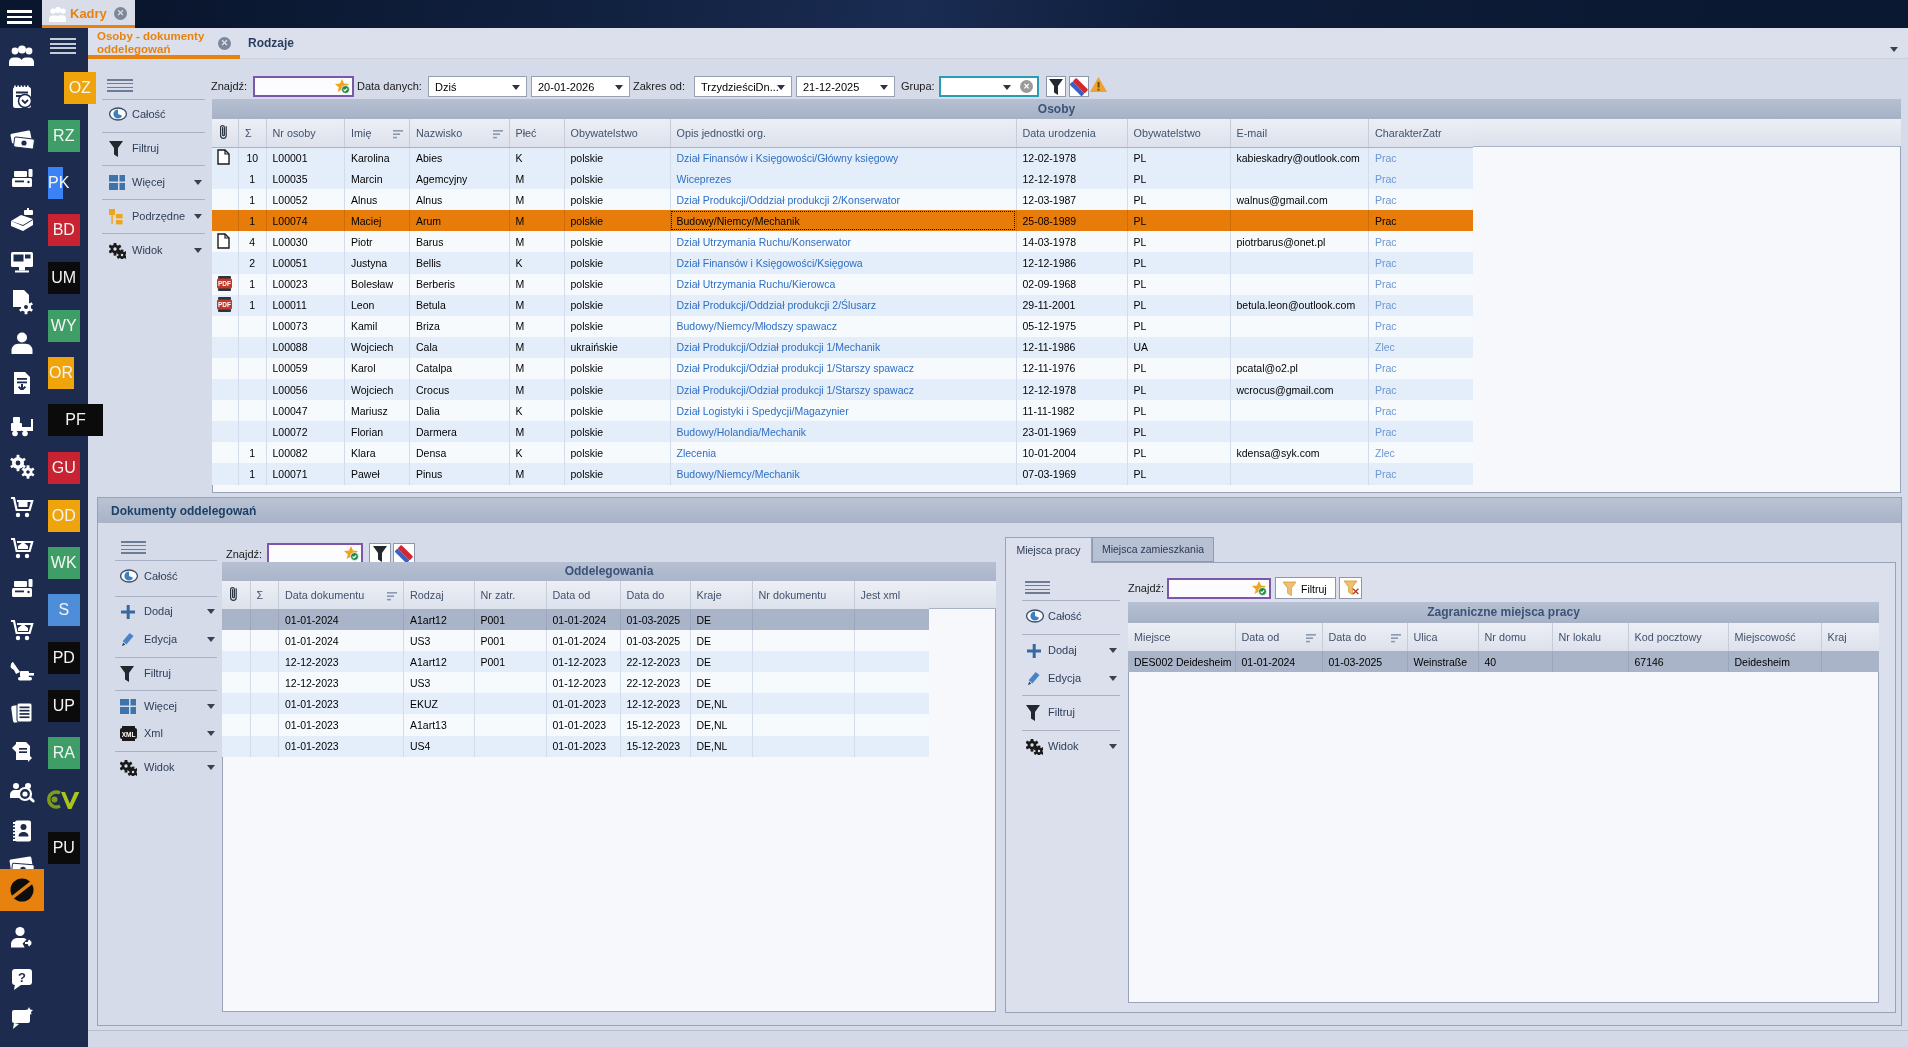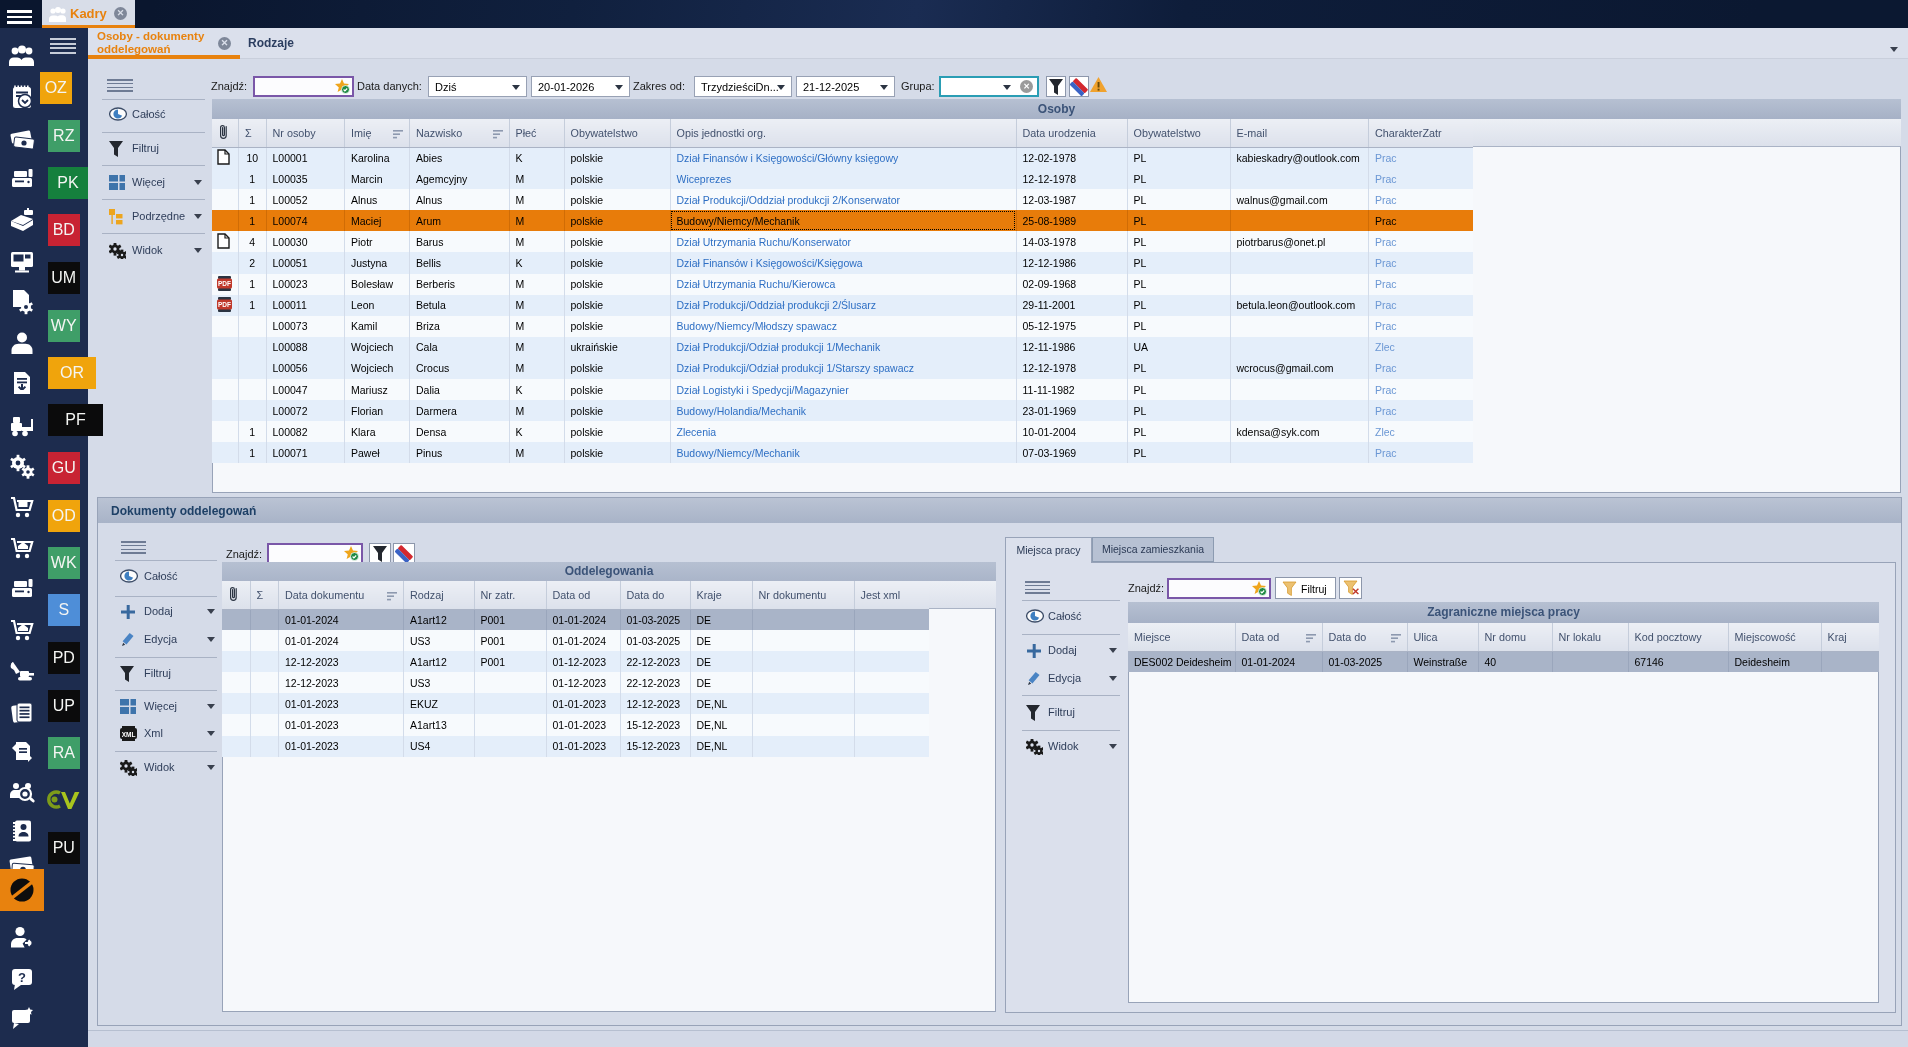--- a/index.html
+++ b/index.html
@@ -226,7 +226,7 @@
       <path d="M6 19l-1 6 6-5z" fill="#fff"></path>
       <path d="M21 3l1.2 2.6 2.8.4-2 2 .5 2.8-2.5-1.3-2.5 1.3.5-2.8-2-2 2.8-.4z" fill="#fff"></path>
     </svg></div>
-<div class="abs tbtn" style="left:40px;top:72px;width:31.5px;height:31.5px;background:#f0a40c">OZ</div>
+<div class="abs tbtn" style="left:64px;top:72px;width:31.5px;height:31.5px;background:#f0a40c">OZ</div>
 <div class="abs tbtn" style="left:48px;top:120px;width:31.5px;height:31.5px;background:#3f9e68">RZ</div>
 <div class="abs tbtn" style="left:48px;top:167px;width:40px;height:31.5px;background:#15803d">PK</div>
 <div class="abs tbtn" style="left:48px;top:214px;width:31.5px;height:31.5px;background:#c82333">BD</div>

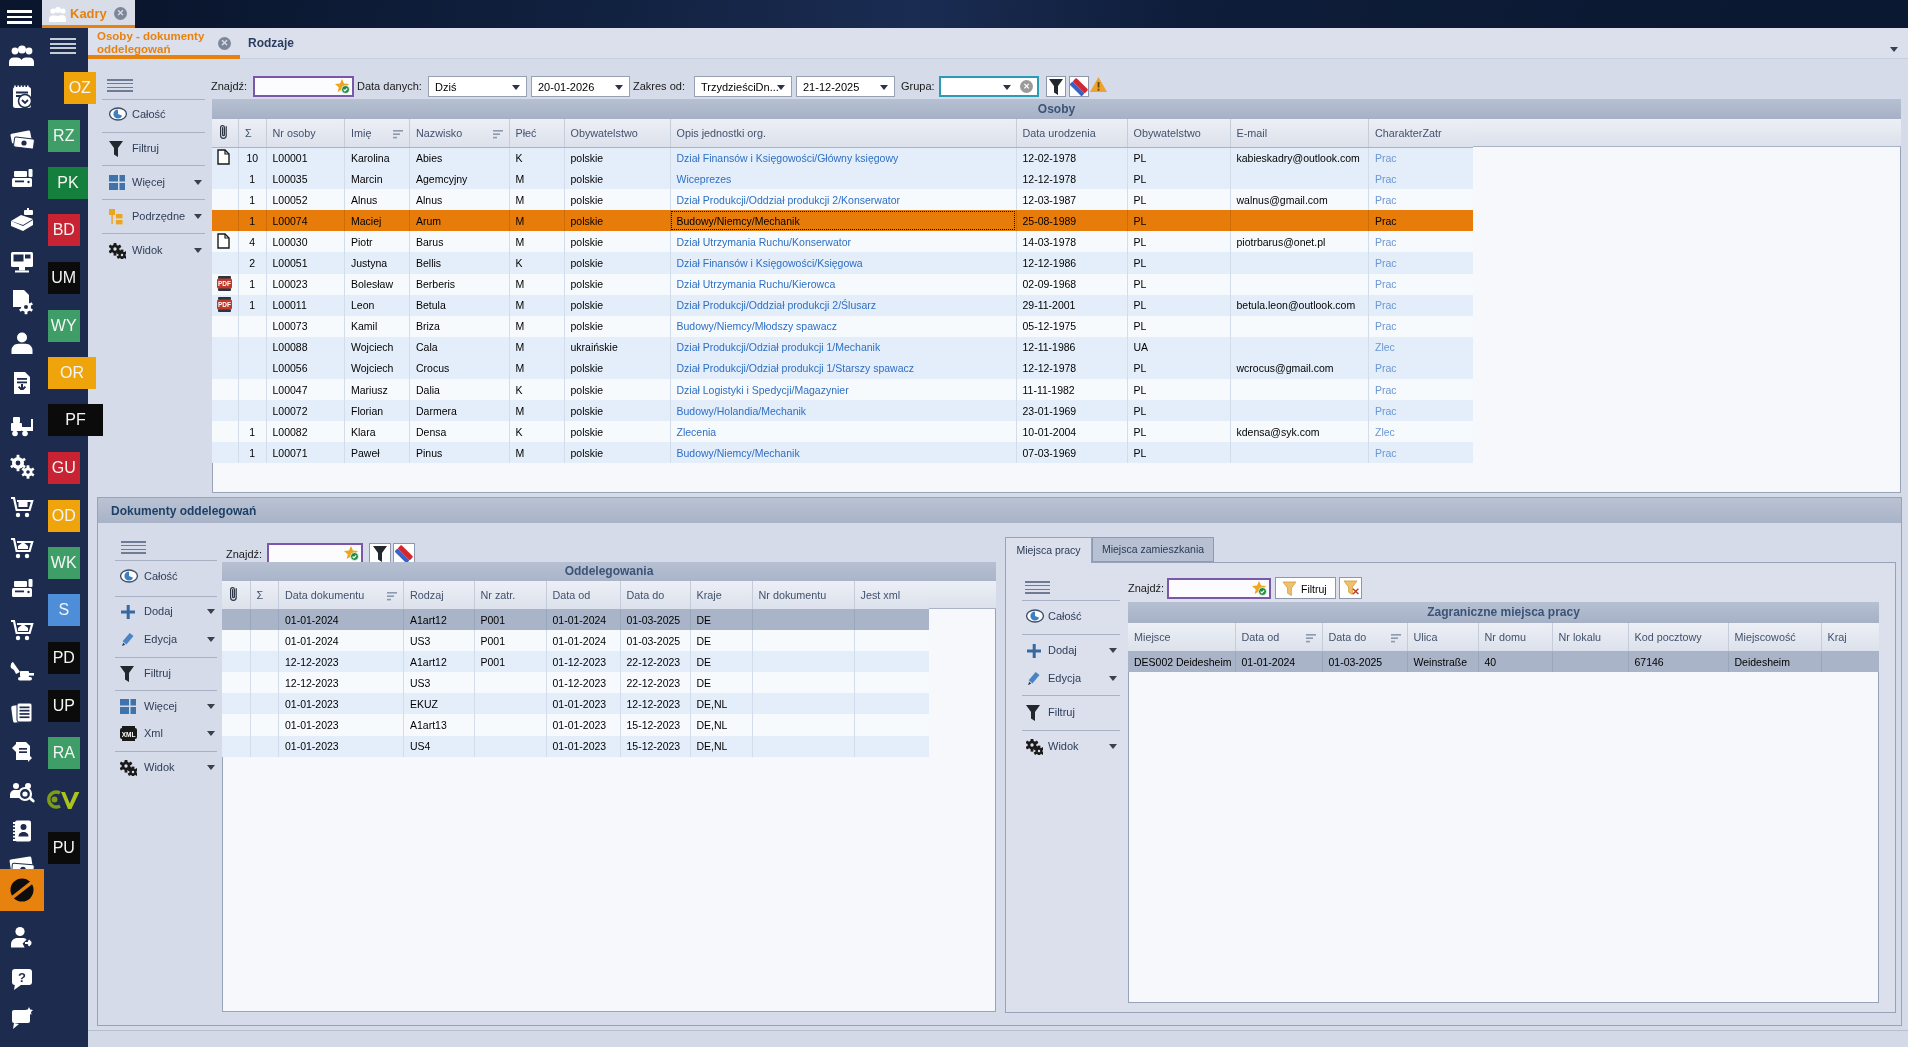--- a/index.html
+++ b/index.html
@@ -228,7 +228,7 @@
     </svg></div>
 <div class="abs tbtn" style="left:64px;top:72px;width:31.5px;height:31.5px;background:#f0a40c">OZ</div>
 <div class="abs tbtn" style="left:48px;top:120px;width:31.5px;height:31.5px;background:#3f9e68">RZ</div>
-<div class="abs tbtn" style="left:48px;top:167px;width:40px;height:31.5px;background:#15803d">PK</div>
+<div class="abs tbtn" style="left:48px;top:167px;width:15px;height:31.5px;background:#3b82f6">PK</div>
 <div class="abs tbtn" style="left:48px;top:214px;width:31.5px;height:31.5px;background:#c82333">BD</div>
 <div class="abs tbtn" style="left:48px;top:262px;width:31.5px;height:31.5px;background:#0b0b0c">UM</div>
 <div class="abs tbtn" style="left:48px;top:310px;width:31.5px;height:31.5px;background:#3f9e68">WY</div>

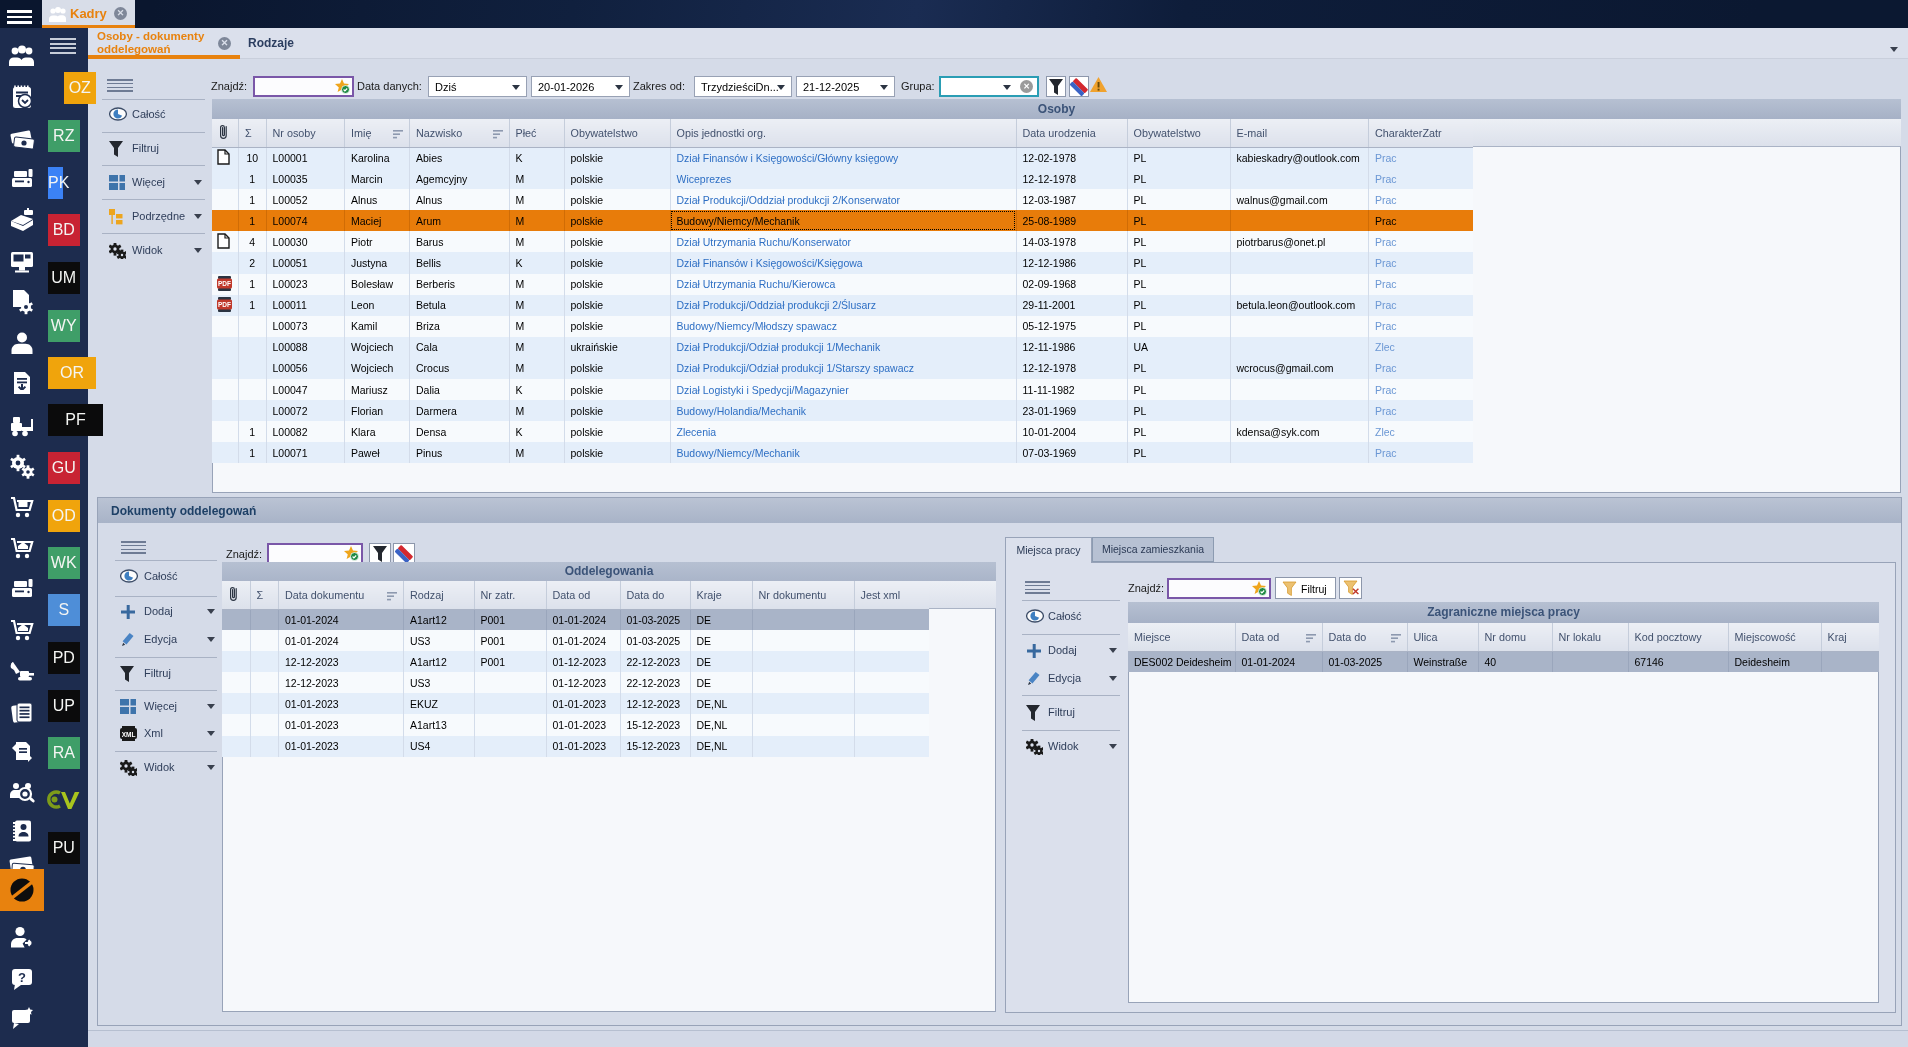--- a/index.html
+++ b/index.html
@@ -232,7 +232,7 @@
 <div class="abs tbtn" style="left:48px;top:214px;width:31.5px;height:31.5px;background:#c82333">BD</div>
 <div class="abs tbtn" style="left:48px;top:262px;width:31.5px;height:31.5px;background:#0b0b0c">UM</div>
 <div class="abs tbtn" style="left:48px;top:310px;width:31.5px;height:31.5px;background:#3f9e68">WY</div>
-<div class="abs tbtn" style="left:48px;top:357px;width:48px;height:31.5px;background:#f0a40c">OR</div>
+<div class="abs tbtn" style="left:48px;top:357px;width:26px;height:31.5px;background:#f0a40c">OR</div>
 <div class="abs tbtn" style="left:48px;top:404px;width:55px;height:31.5px;background:#0b0b0c">PF</div>
 <div class="abs tbtn" style="left:48px;top:452px;width:31.5px;height:31.5px;background:#c82333">GU</div>
 <div class="abs tbtn" style="left:48px;top:500px;width:31.5px;height:31.5px;background:#f0a40c">OD</div>

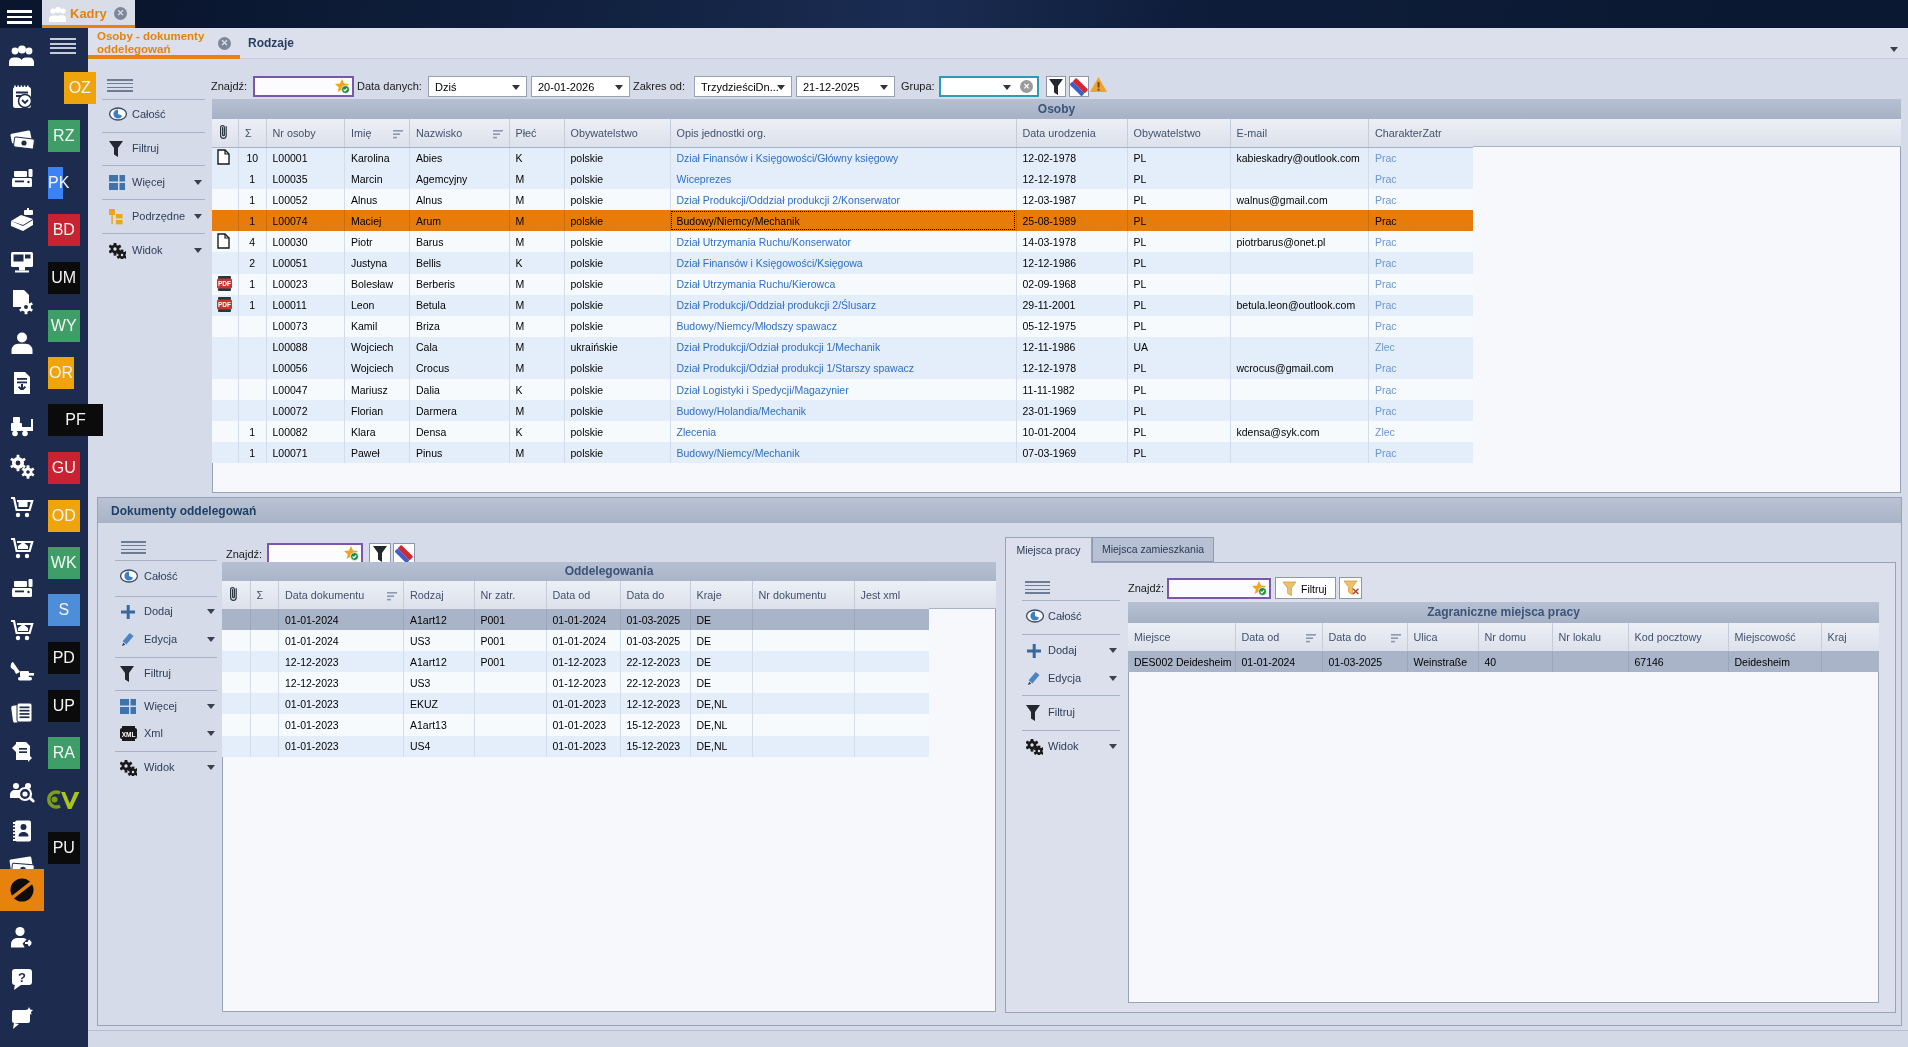--- a/index.html
+++ b/index.html
@@ -568,6 +568,20 @@
           <td></td>
           <td class="lnk2">Zlec</td>
         </tr>
+        <tr class="b">
+          <td style="padding-left:5px"></td>
+          <td style="text-align:center;padding:0"></td>
+          <td>L00059</td>
+          <td>Karol</td>
+          <td>Catalpa</td>
+          <td>M</td>
+          <td>polskie</td>
+          <td class="lnk" style="">Dział Produkcji/Odział produkcji 1/Starszy spawacz</td>
+          <td>12-11-1976</td>
+          <td>PL</td>
+          <td>pcatal@o2.pl</td>
+          <td class="lnk2">Prac</td>
+        </tr>
         <tr class="a">
           <td style="padding-left:5px"></td>
           <td style="text-align:center;padding:0"></td>

